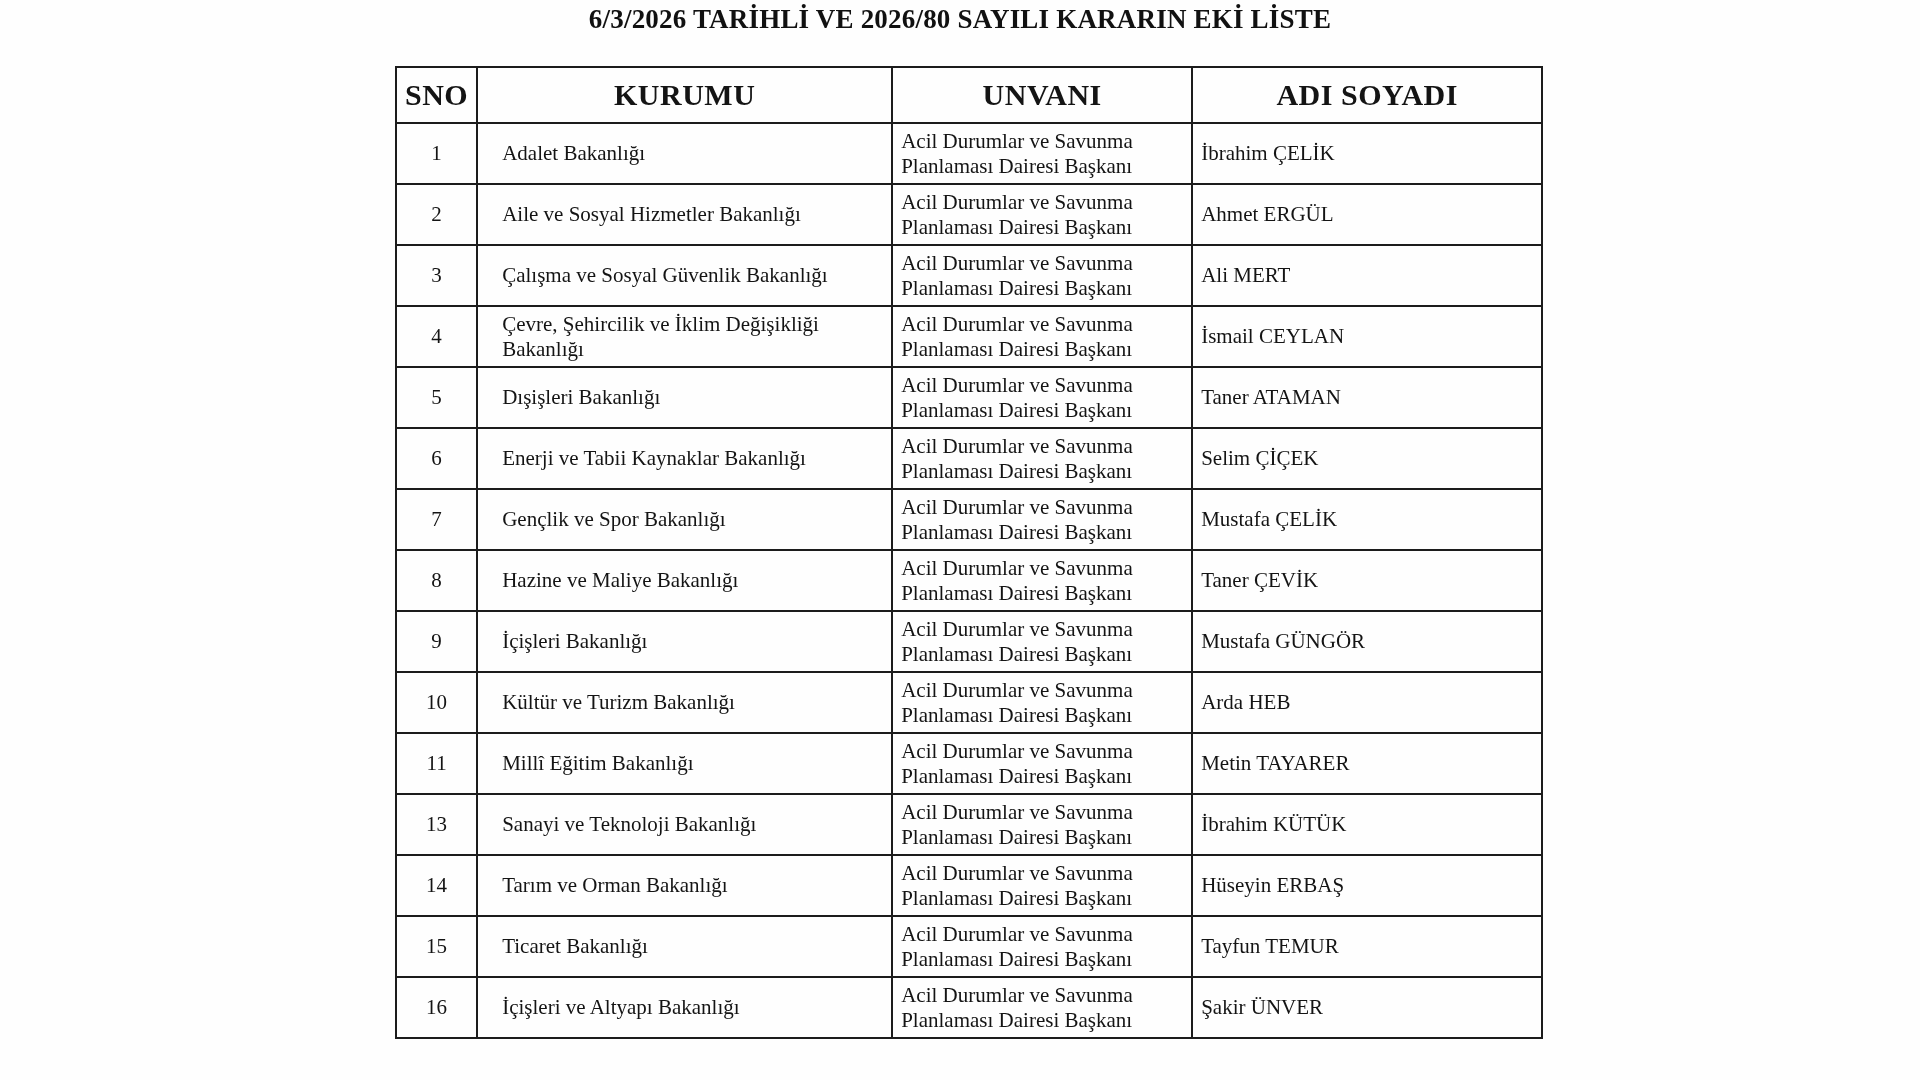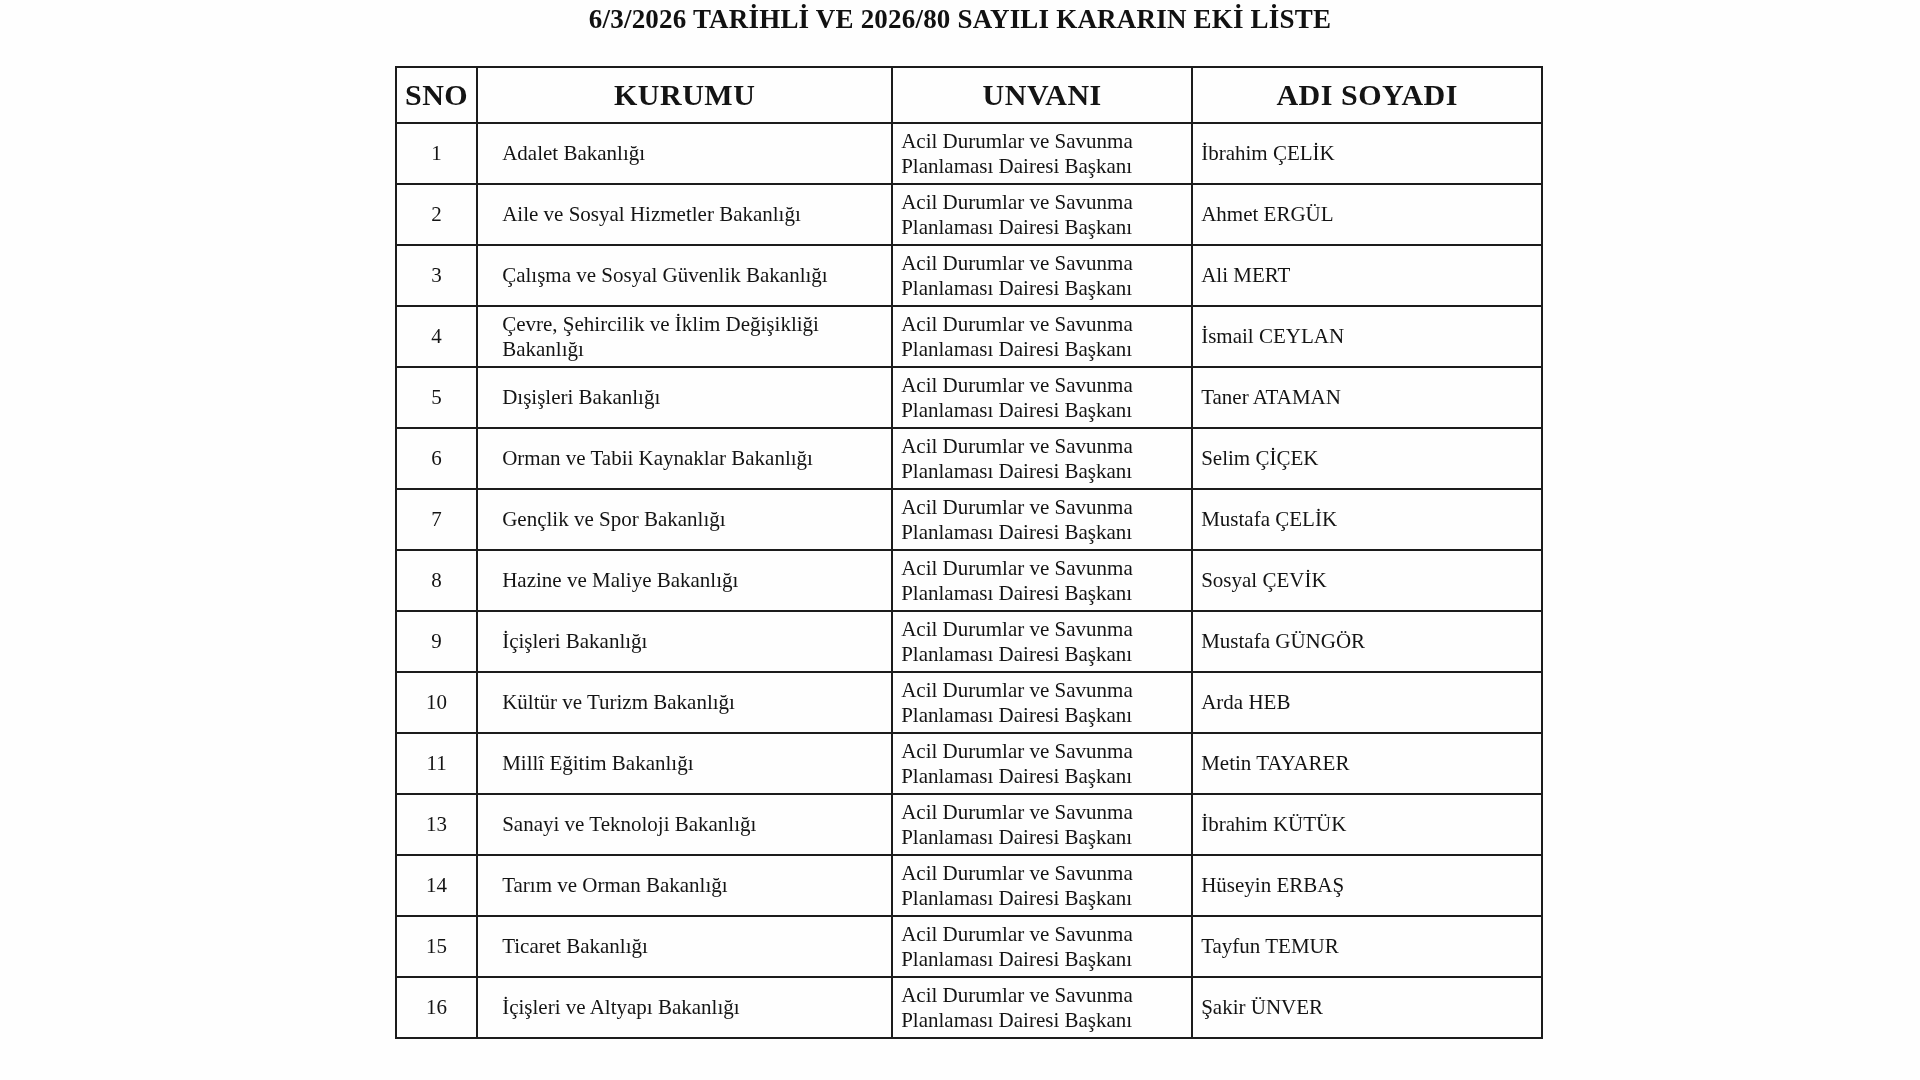--- a/index.html
+++ b/index.html
@@ -143,7 +143,7 @@
           <tr>
       <td class="sno-cell">6</td>
       <td class="kurumu-cell">
-              <div class="kurumu-text">Orman ve Tabii Kaynaklar Bakanlığı</div>
+              <div class="kurumu-text">Enerji ve Tabii Kaynaklar Bakanlığı</div>
             </td>
       <td class="unvani-cell">
               <div class="unvani-text">Acil Durumlar ve Savunma Planlaması Dairesi Başkanı</div>

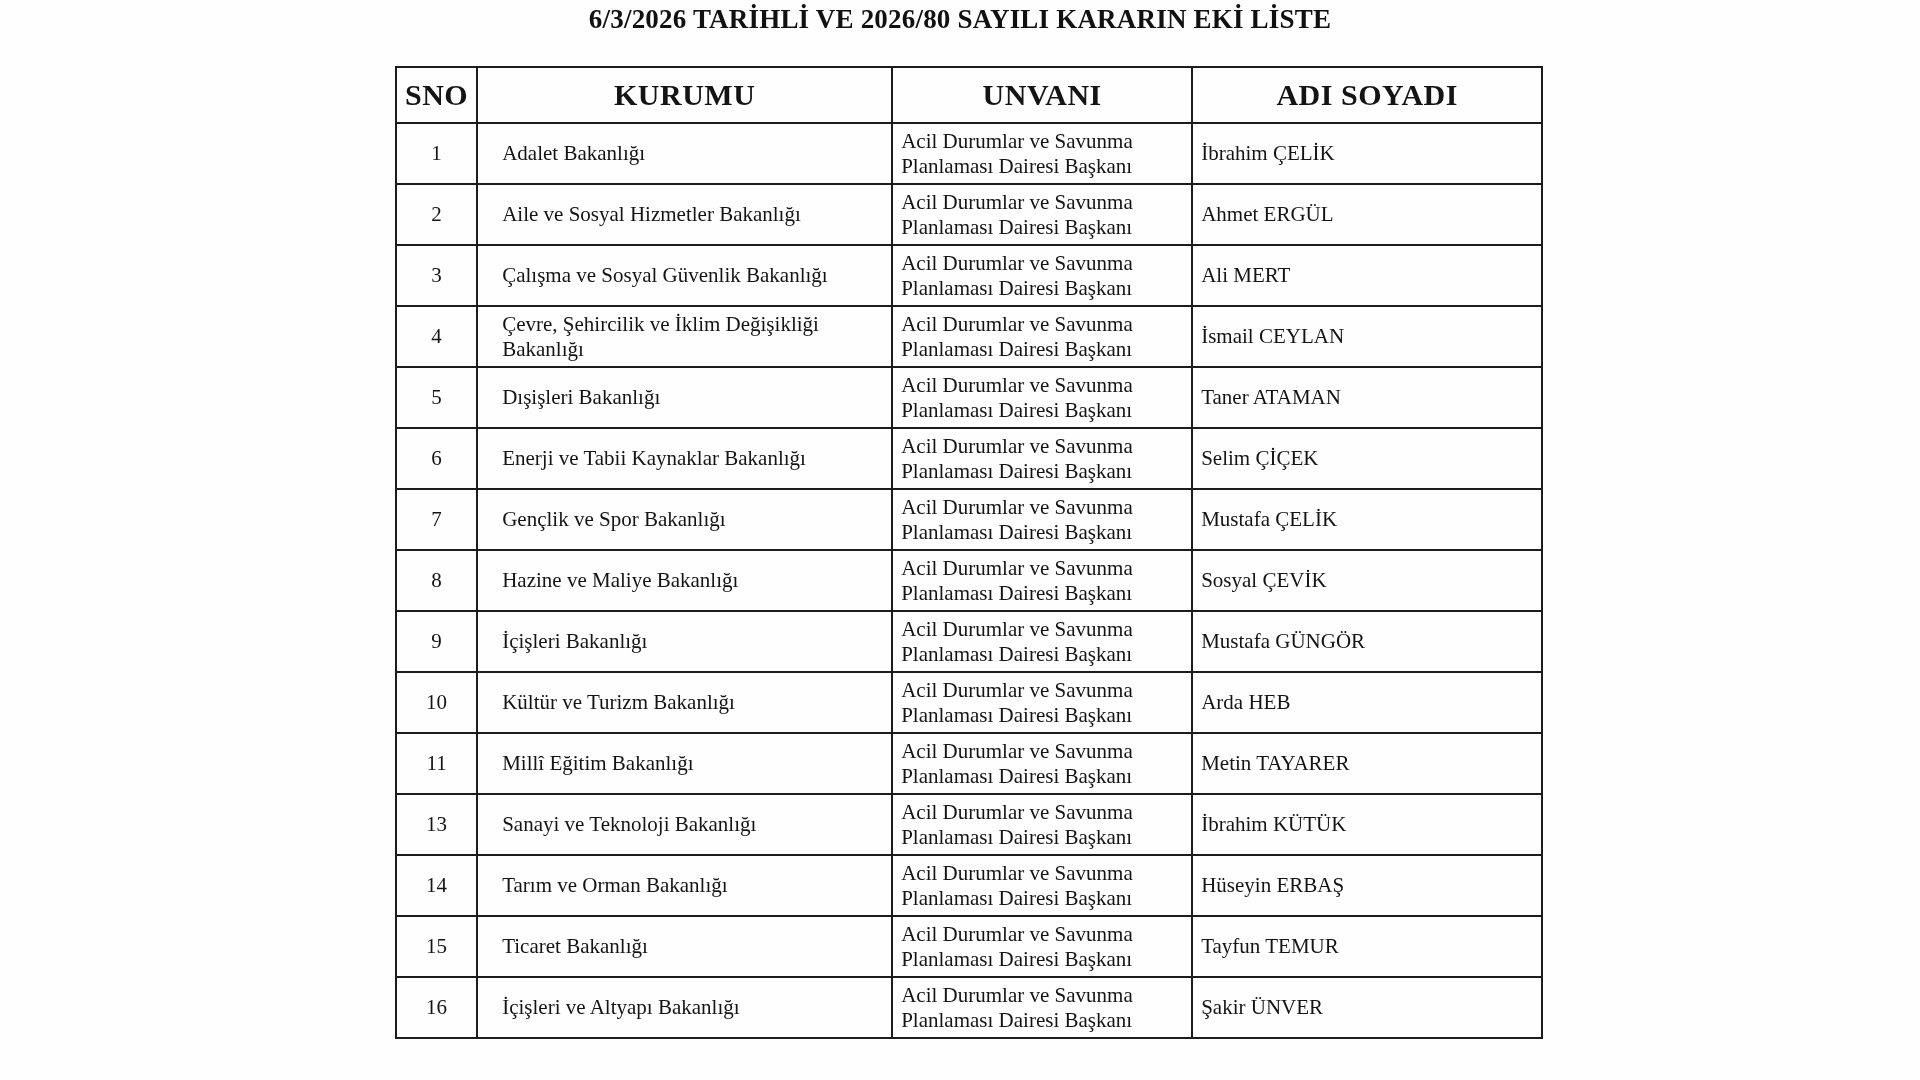--- a/index.html
+++ b/index.html
@@ -168,7 +168,7 @@
       <td class="unvani-cell">
               <div class="unvani-text">Acil Durumlar ve Savunma Planlaması Dairesi Başkanı</div>
             </td>
-      <td class="adi-cell">Sosyal ÇEVİK</td>
+      <td class="adi-cell">Taner ÇEVİK</td>
     </tr>
           <tr>
       <td class="sno-cell">9</td>

